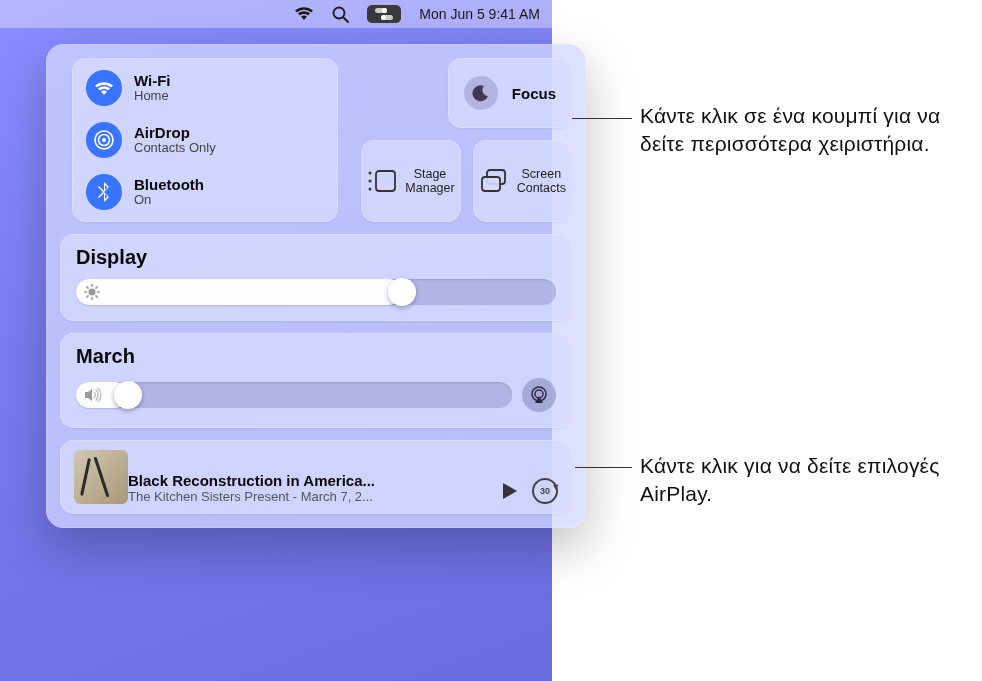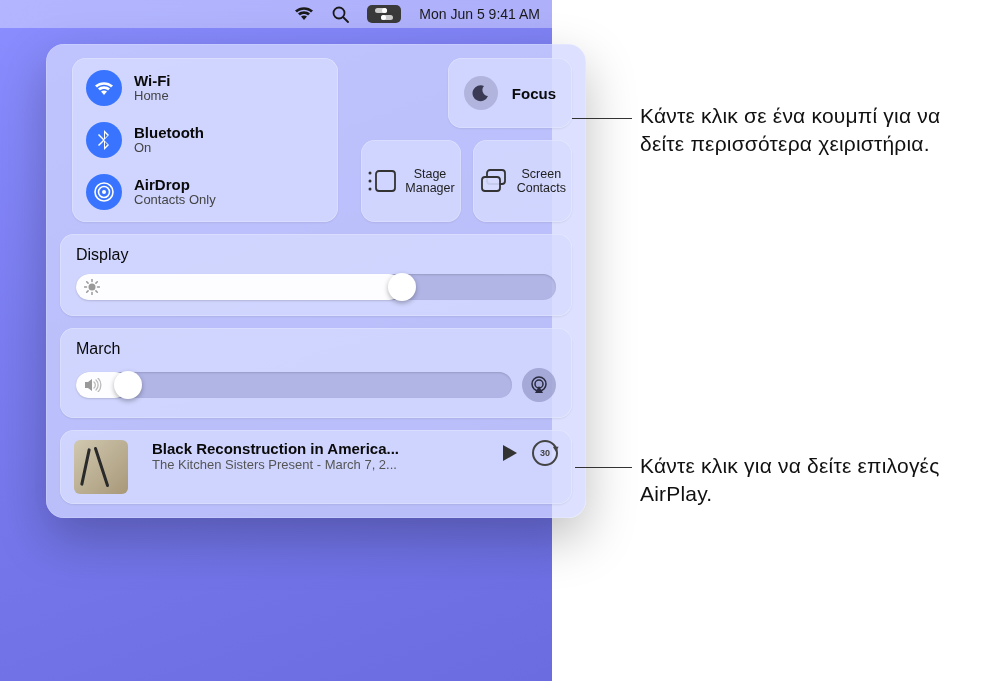--- a/index.html
+++ b/index.html
@@ -225,17 +225,6 @@
         </div>
         <div class="conn-item">
           <div class="circ-icon">
-            <svg width="12" height="20" viewBox="0 0 12 20">
-                <path d="M6 0 L11 5 L6 10 L11 15 L6 20 V11 L1 16 L0 15 L5 10 L0 5 L1 4 L6 9 V0 Z M7 3 V8 L9.5 5.5 Z M7 12 V17 L9.5 14.5 Z" fill="#fff"></path>
-              </svg>
-          </div>
-          <div class="conn-text">
-            <span class="conn-title">Bluetooth</span>
-            <span class="conn-sub">On</span>
-          </div>
-        </div>
-        <div class="conn-item">
-          <div class="circ-icon">
             <svg width="22" height="22" viewBox="0 0 22 22">
                 <circle cx="11" cy="11" r="9" stroke="#fff" stroke-width="1.6" fill="none"></circle>
                 <circle cx="11" cy="11" r="5.5" stroke="#fff" stroke-width="1.6" fill="none"></circle>
@@ -245,6 +234,17 @@
           <div class="conn-text">
             <span class="conn-title">AirDrop</span>
             <span class="conn-sub">Contacts Only</span>
+          </div>
+        </div>
+        <div class="conn-item">
+          <div class="circ-icon">
+            <svg width="12" height="20" viewBox="0 0 12 20">
+                <path d="M6 0 L11 5 L6 10 L11 15 L6 20 V11 L1 16 L0 15 L5 10 L0 5 L1 4 L6 9 V0 Z M7 3 V8 L9.5 5.5 Z M7 12 V17 L9.5 14.5 Z" fill="#fff"></path>
+              </svg>
+          </div>
+          <div class="conn-text">
+            <span class="conn-title">Bluetooth</span>
+            <span class="conn-sub">On</span>
           </div>
         </div>
       </div>

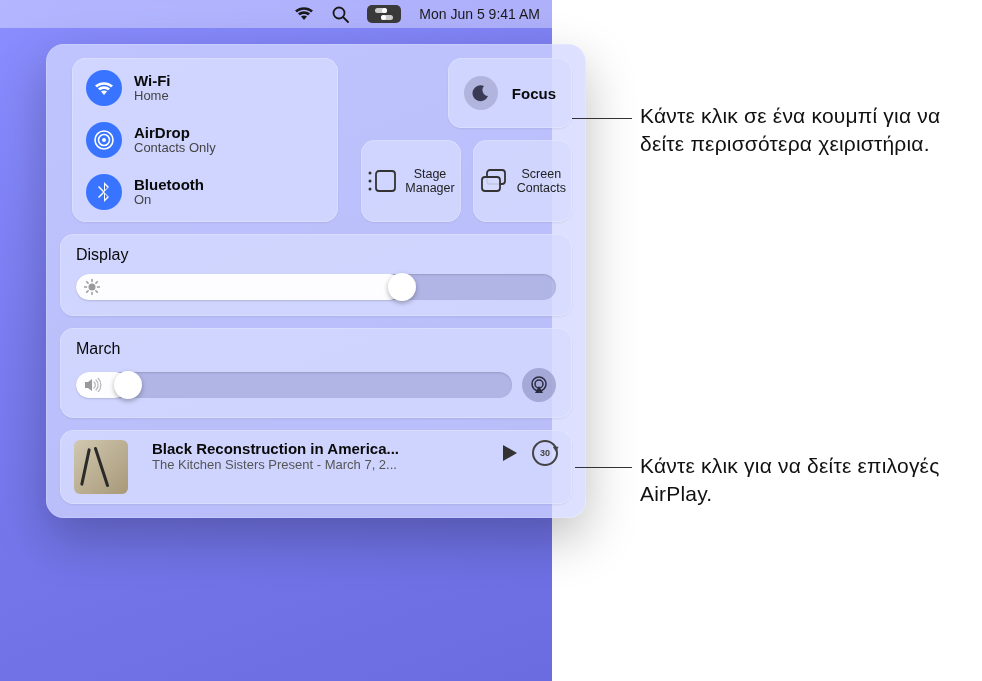--- a/index.html
+++ b/index.html
@@ -91,7 +91,7 @@
     margin-top:12px;
     padding: 12px 16px 16px;
   }
-  .slider-label { font-weight:400; font-size:16px; color:#0a0a0a; margin-bottom:10px; }
+  .slider-label { font-weight:700; font-size:20px; color:#0a0a0a; margin-bottom:10px; }
   .slider-track {
     position:relative;
     height: 26px;

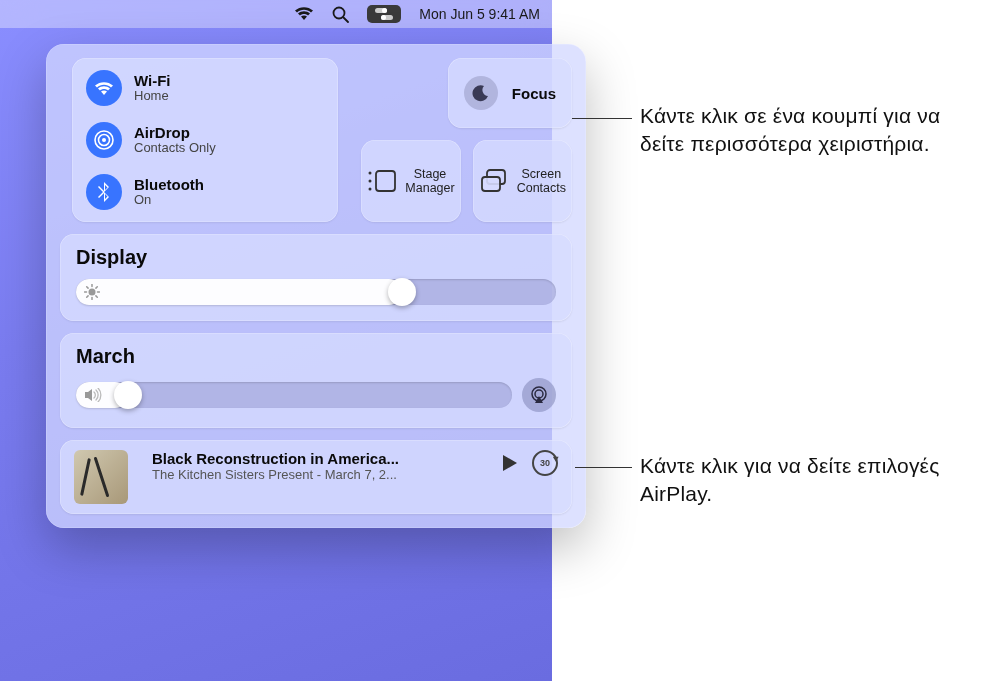--- a/index.html
+++ b/index.html
@@ -128,7 +128,7 @@
   .media-tile {
     margin-top:12px;
     padding:10px 14px;
-    display:flex; align-items:flex-start; gap:24px;
+    display:flex; align-items:flex-end; gap:0;
   }
   .album {
     width:54px; height:54px; border-radius:6px;

